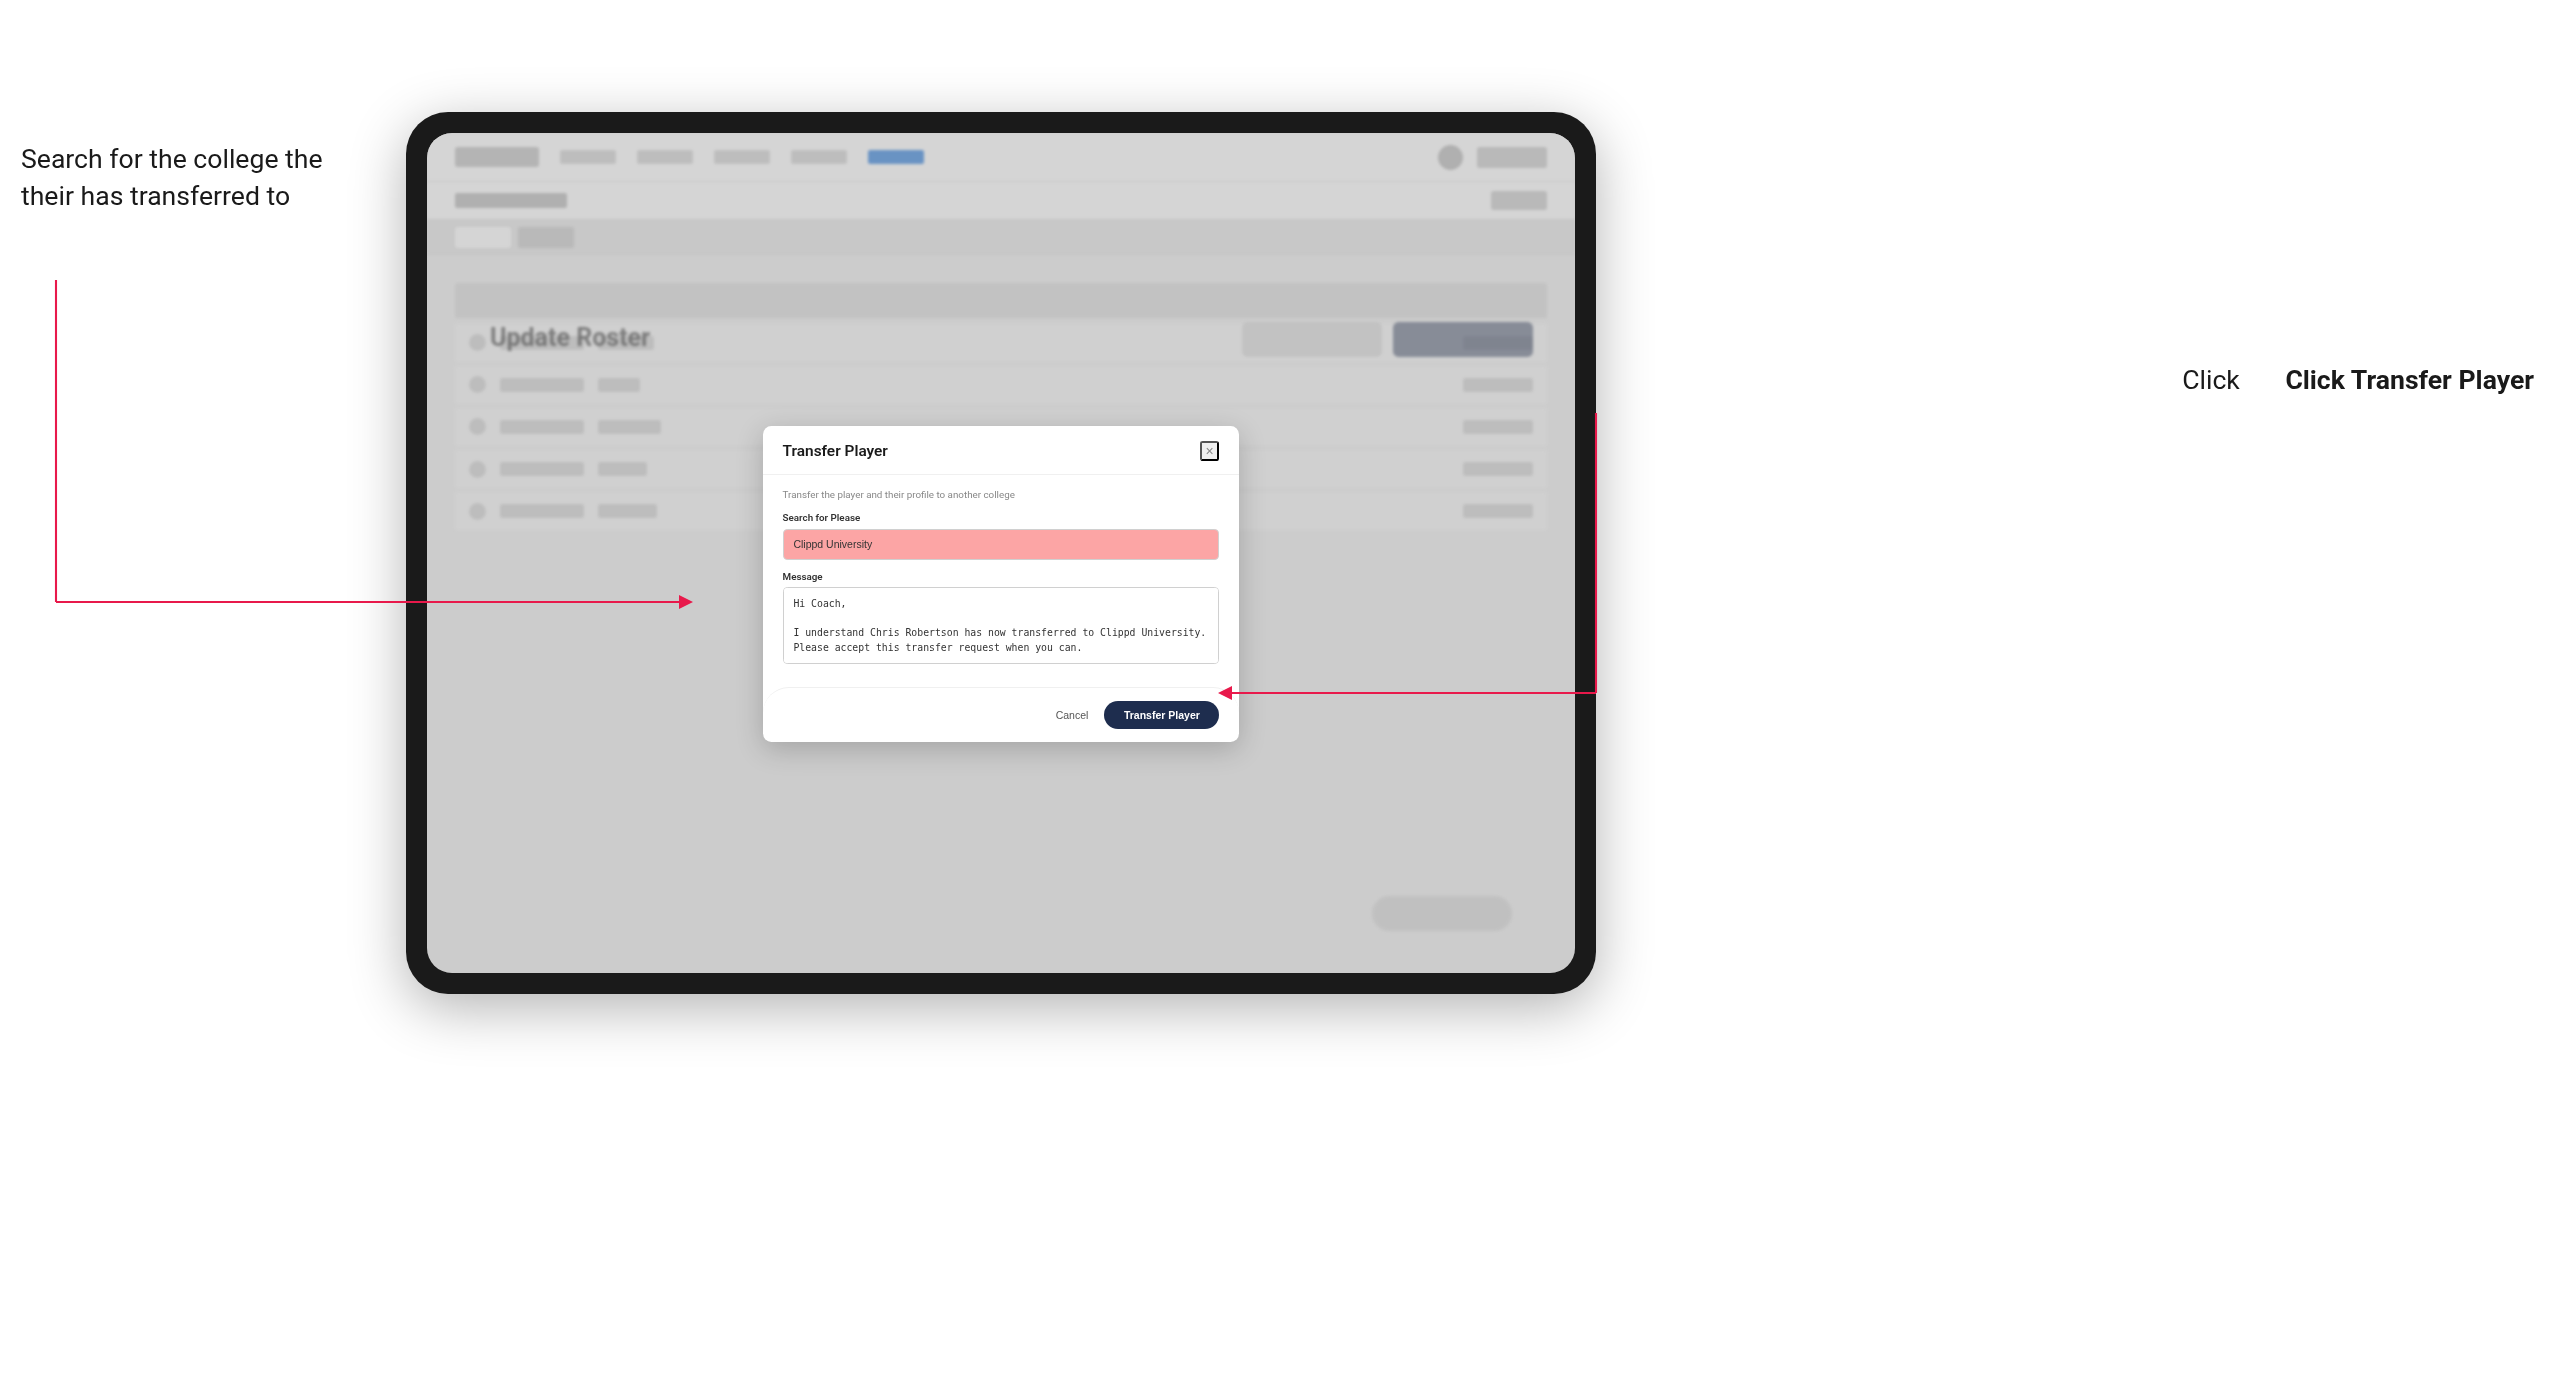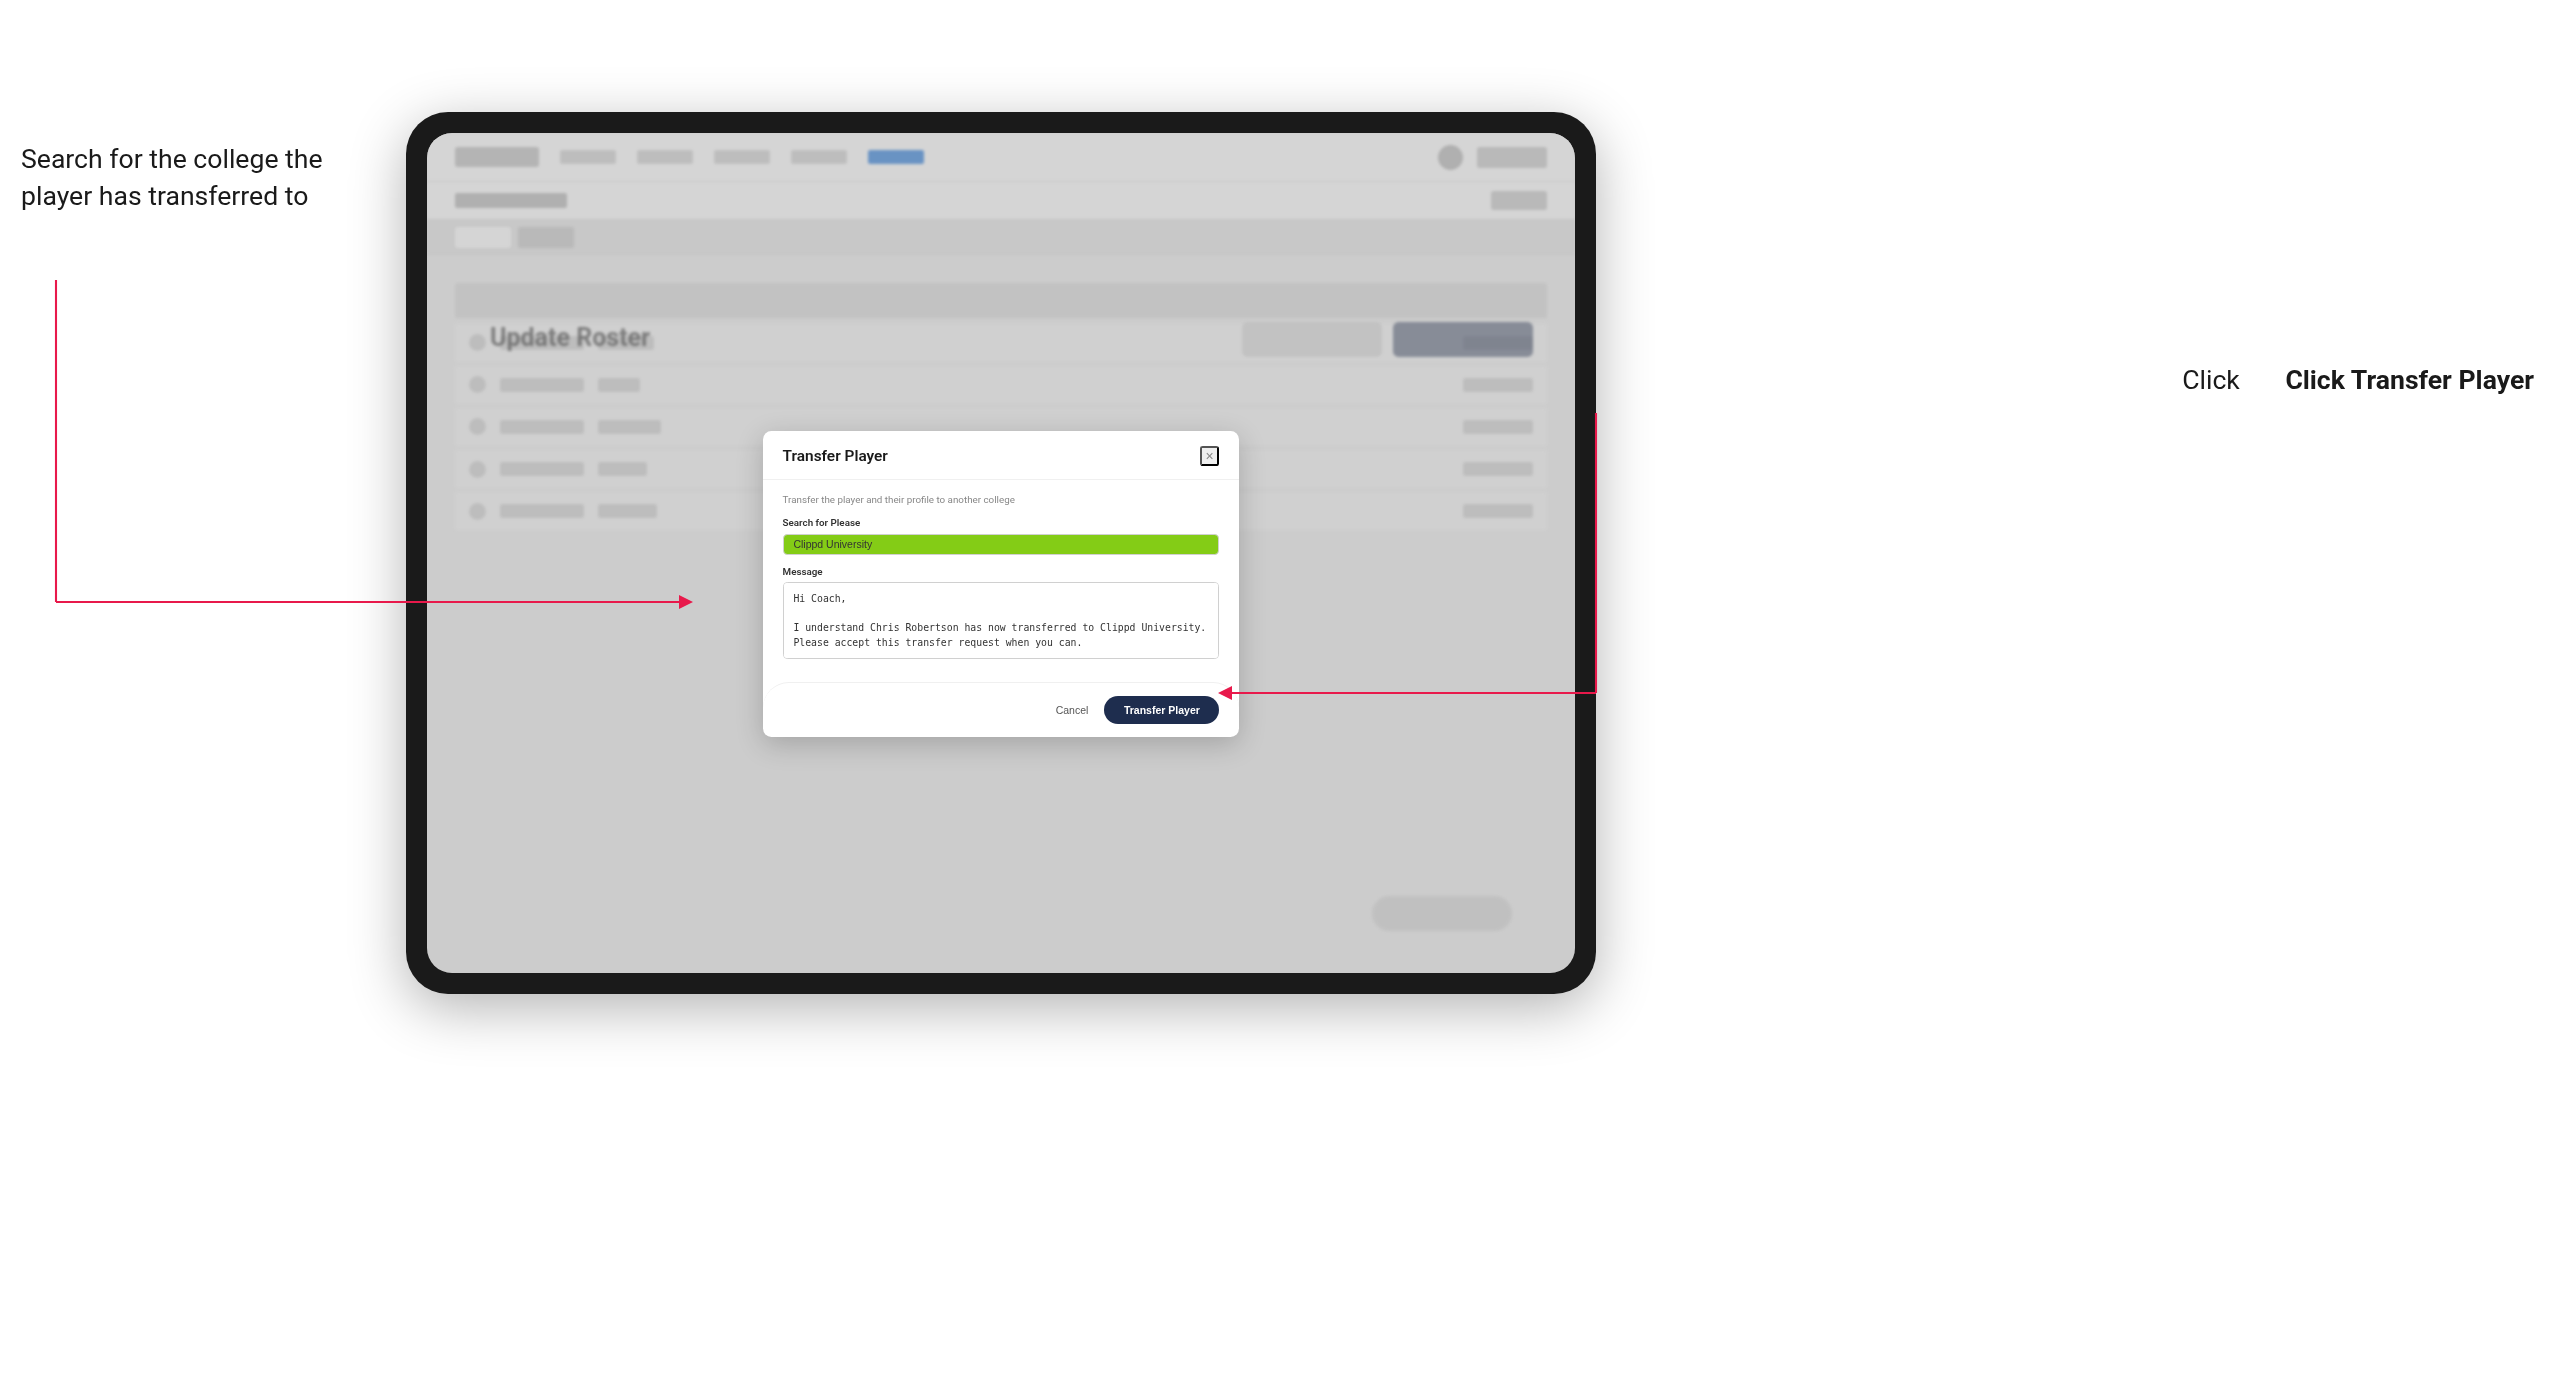--- a/index.html
+++ b/index.html
@@ -370,7 +370,7 @@
 
 <div class="annotation-left">
   <p>Search for the college the
-player has transferred to</p>
+their has transferred to</p>
 </div>
 
 <div class="annotation-right">

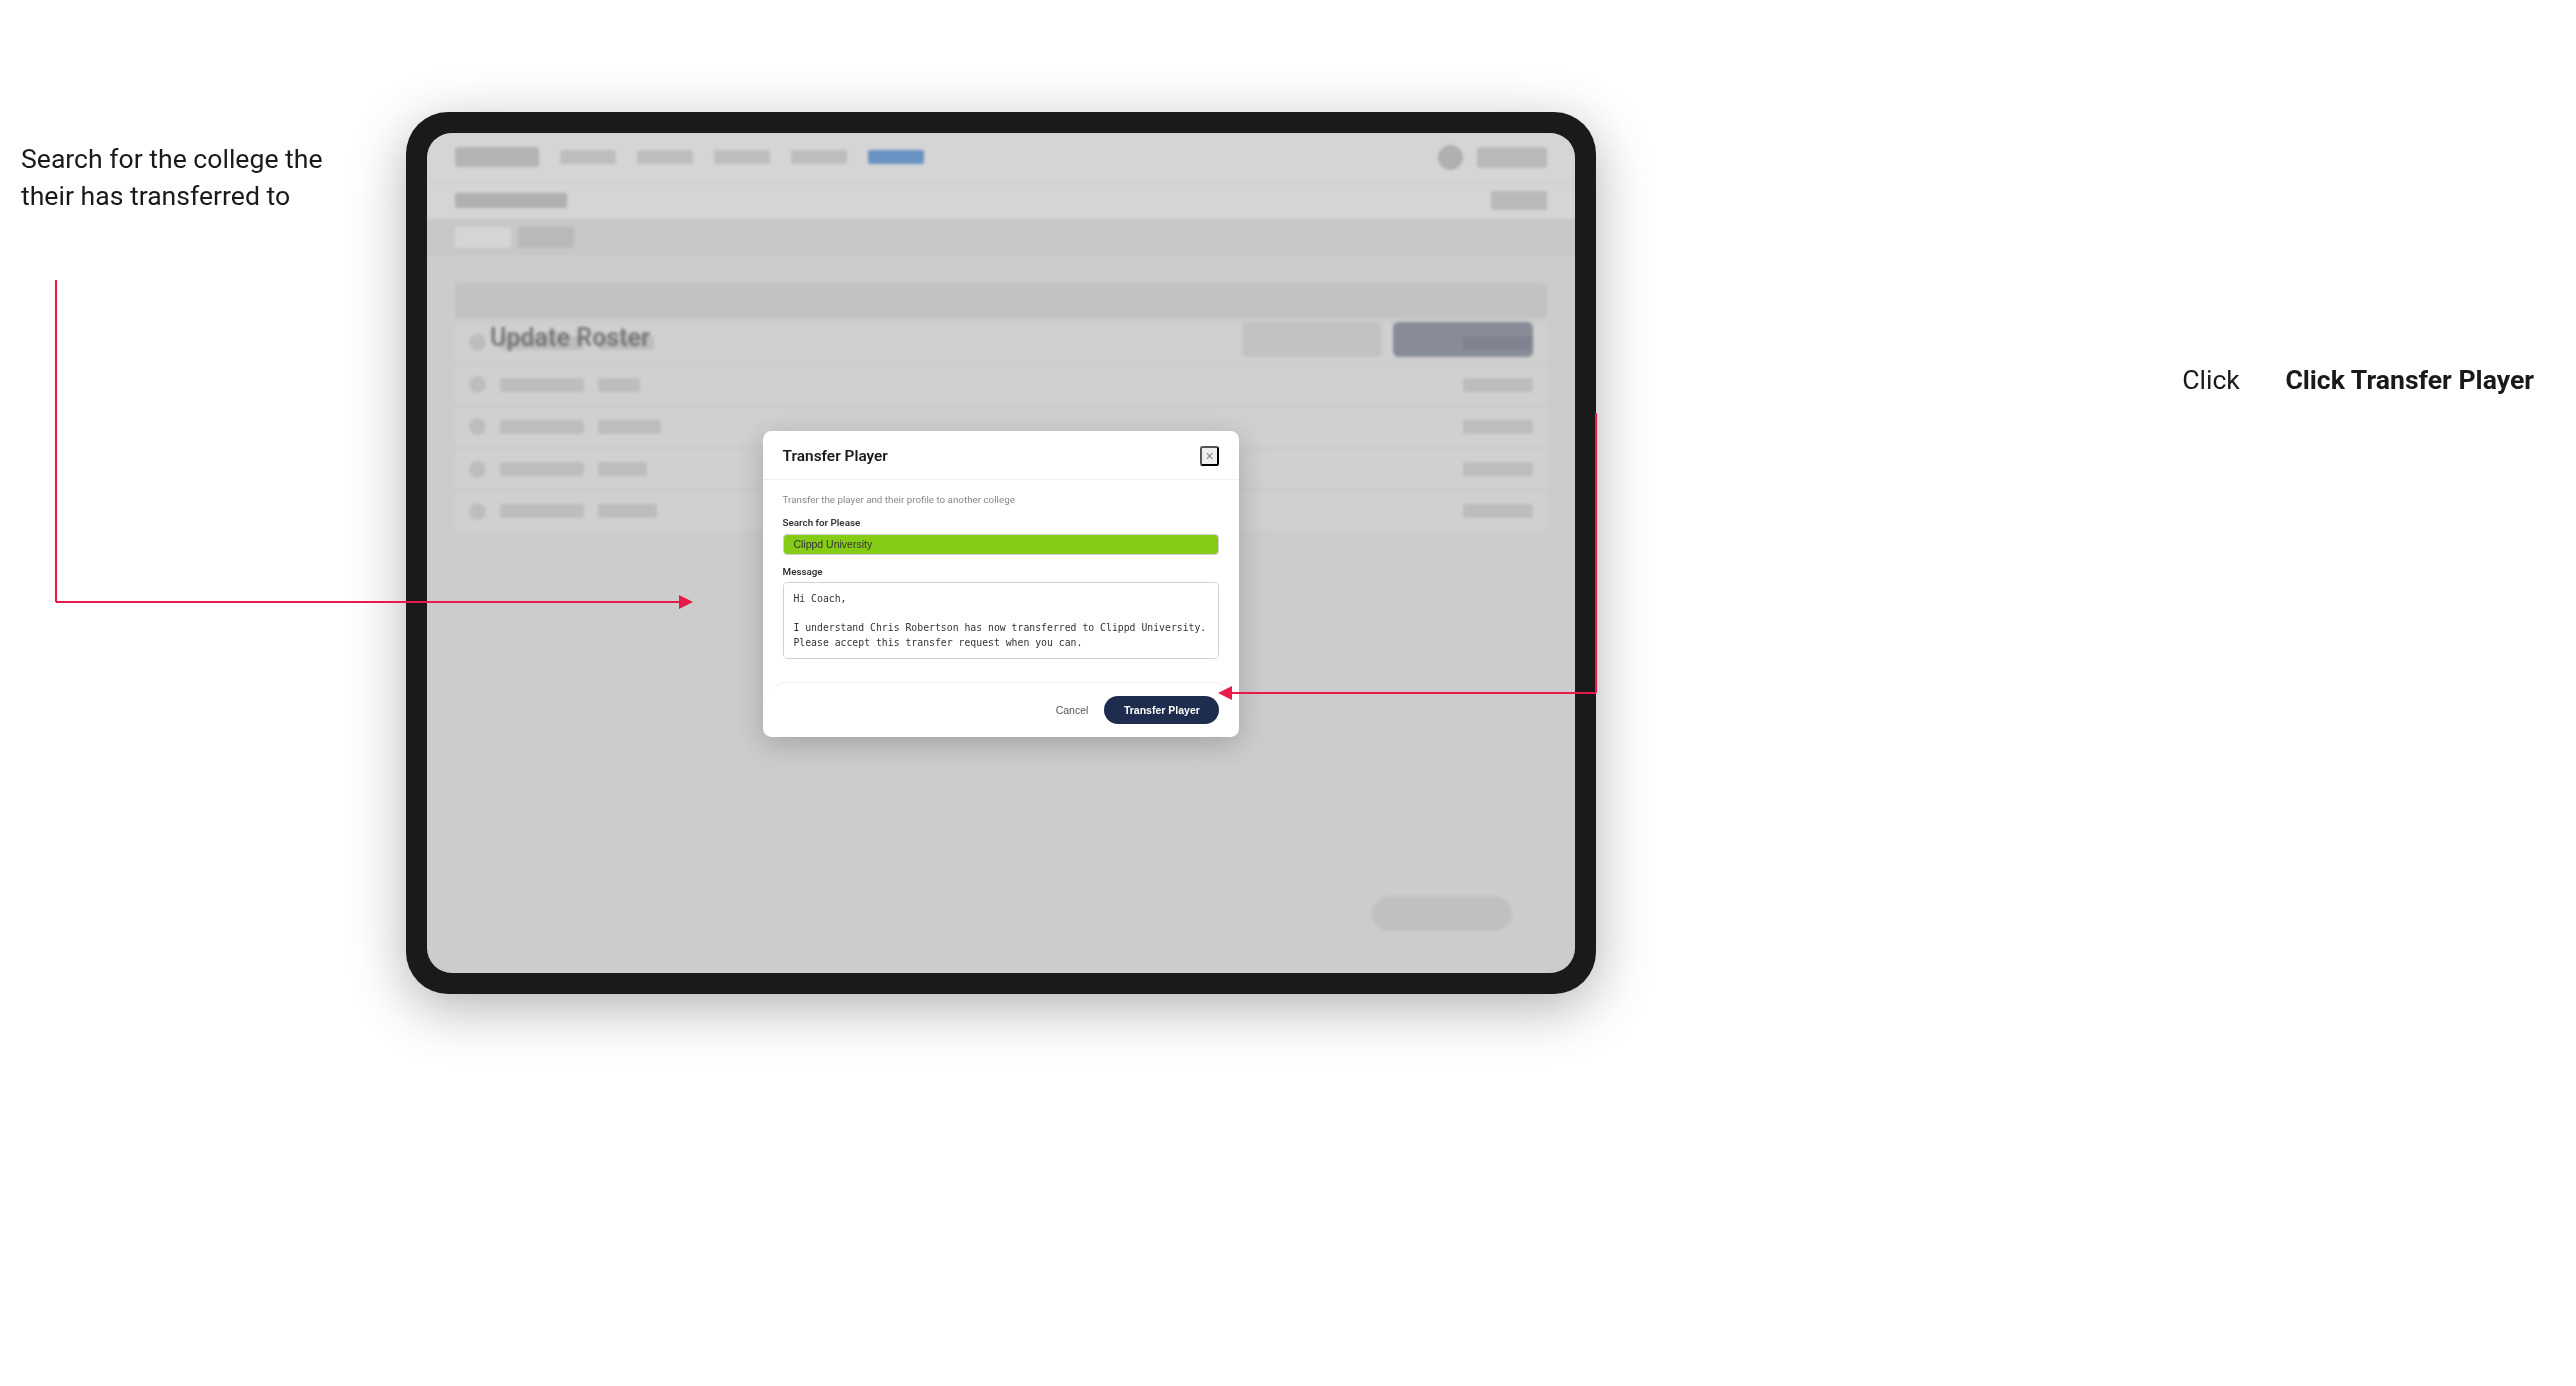--- a/index.html
+++ b/index.html
@@ -301,13 +301,13 @@
 
     .form-input {
       width: 100%;
-      height: 21px;
+      height: 31px;
       border: 0.7px solid #d0d0d0;
       border-radius: 4.2px;
       padding: 0 9.8px;
       font-size: 10.5px;
       color: #333;
-      background: #84cc16;
+      background: #fca5a5;
       margin-bottom: 11.2px;
     }
 

